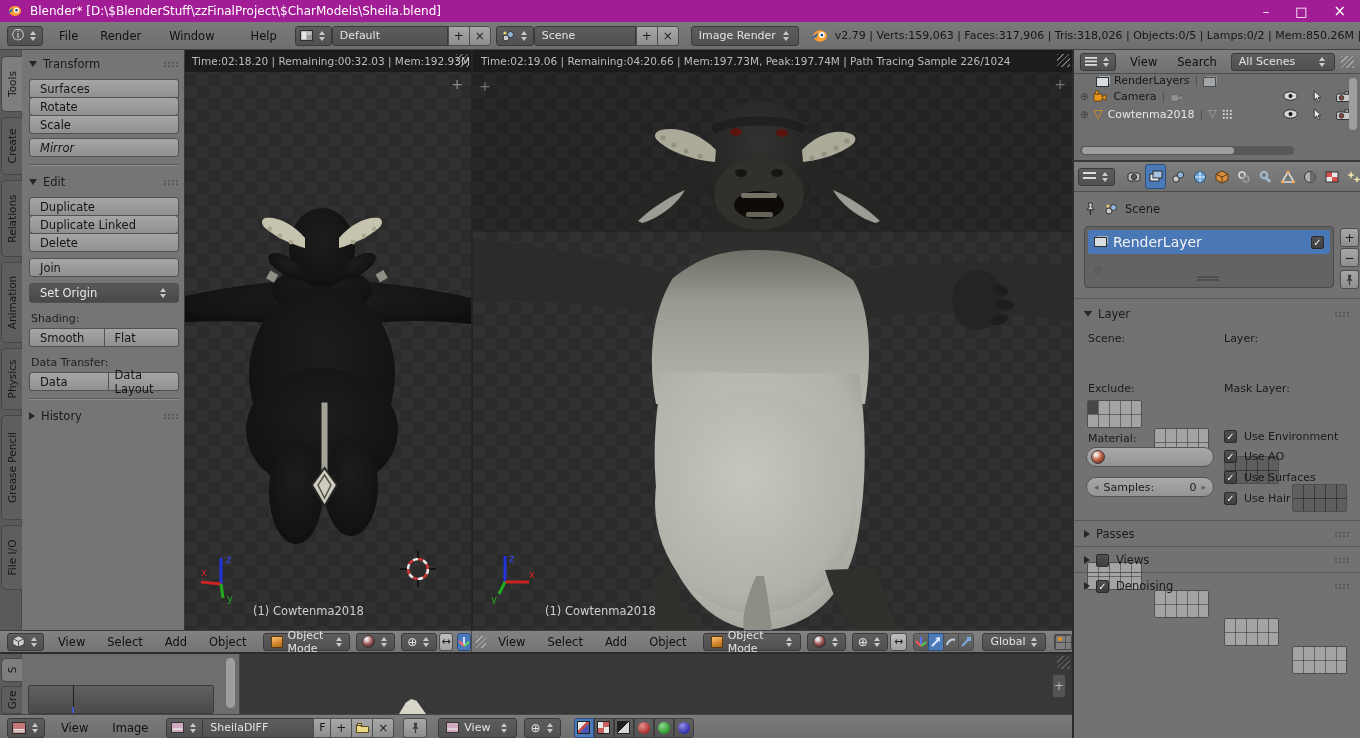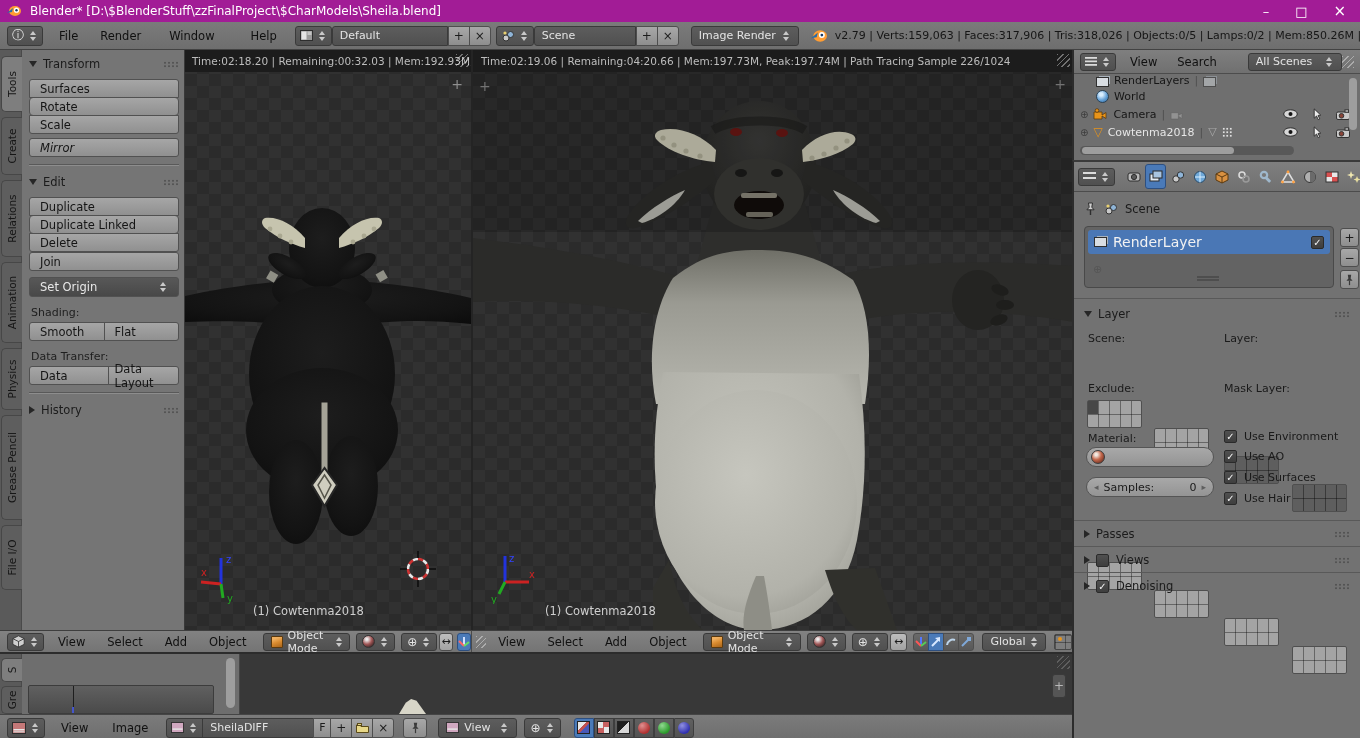--- a/index.html
+++ b/index.html
@@ -497,7 +497,7 @@
     </span>
     <span class="menu" style="margin-left:12px;">View</span>
     <span class="menu" style="margin-left:16px;">Search</span>
-    <span class="dfield" style="margin-left:29px;height:18px;width:104px;justify-content:space-between;">
+    <span class="dfield" style="margin-left:12px;height:18px;width:104px;justify-content:space-between;">
       <span>All Scenes</span>
         <span class="spin"></span>
     </span>

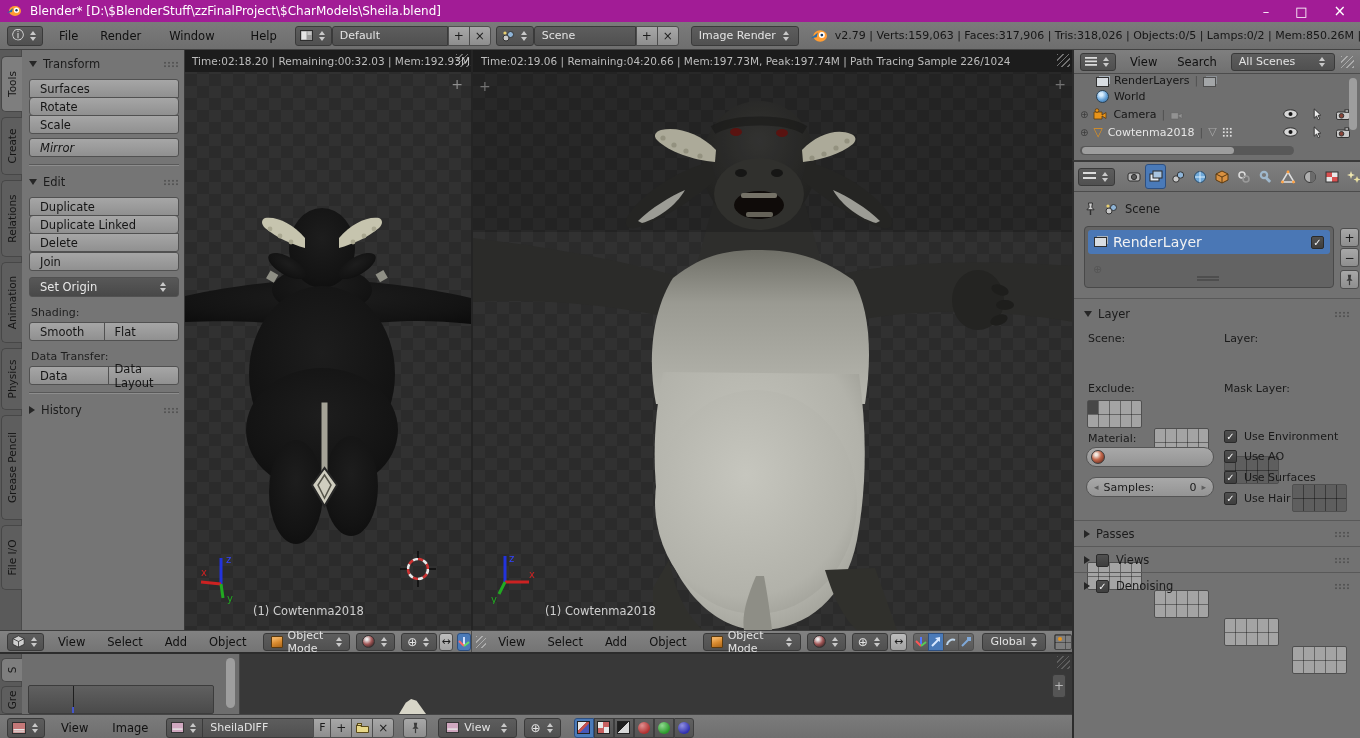--- a/index.html
+++ b/index.html
@@ -510,10 +510,6 @@
       <span style="color:#4f4f4f;">|</span>
       <span class="photoic" style="opacity:.5;"></span>
     </div>
-    <div class="flex" style="height:18px;padding-left:22px;gap:5px;">
-      <span class="globe"></span>
-      <span>World</span>
-    </div>
     <div class="flex" style="height:18px;padding-left:6px;gap:5px;">
       <span style="color:#3e3e3e;font-size:10px;">⊕</span>
       <svg width="15" height="12" viewBox="0 0 15 12">

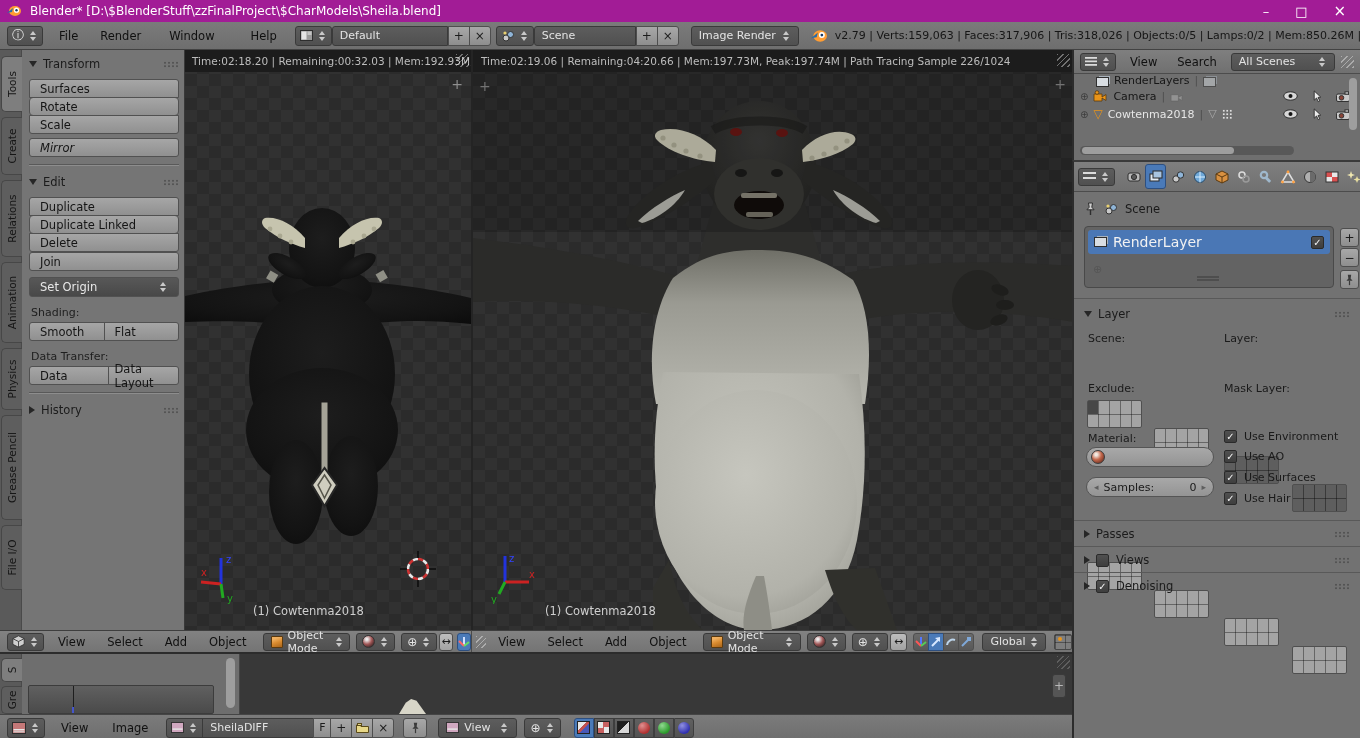--- a/index.html
+++ b/index.html
@@ -212,7 +212,7 @@
           <span>Delete</span>
         </div>
     </div>
-    <div class="tbtn" style="margin-top:0;">
+    <div class="tbtn" style="margin-top:6px;">
         <span>Join</span>
       </div>
     <div class="tbtn" style="margin-top:6px;background:linear-gradient(#585858,#484848);color:#e8e8e8;justify-content:space-between;height:20px;">

